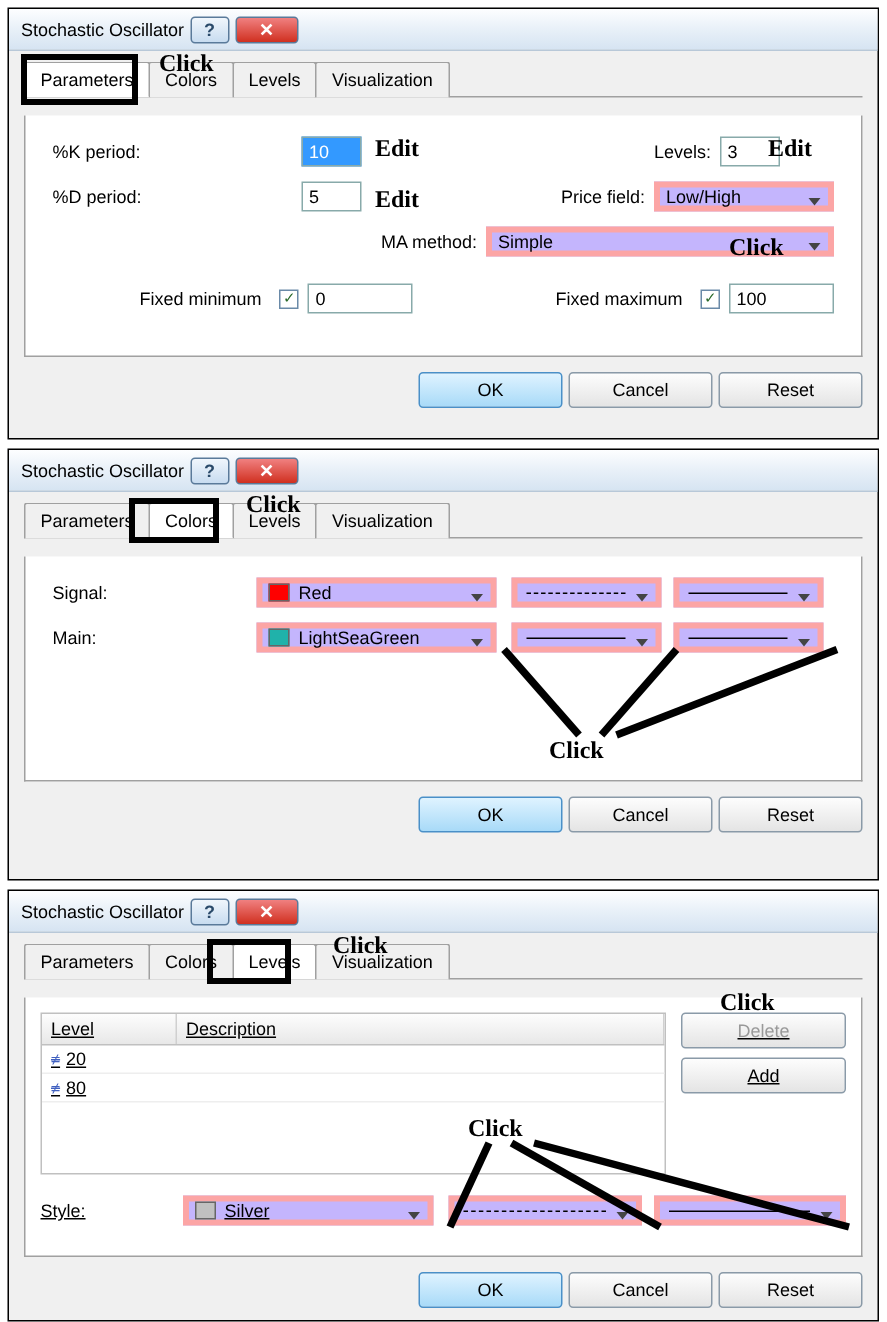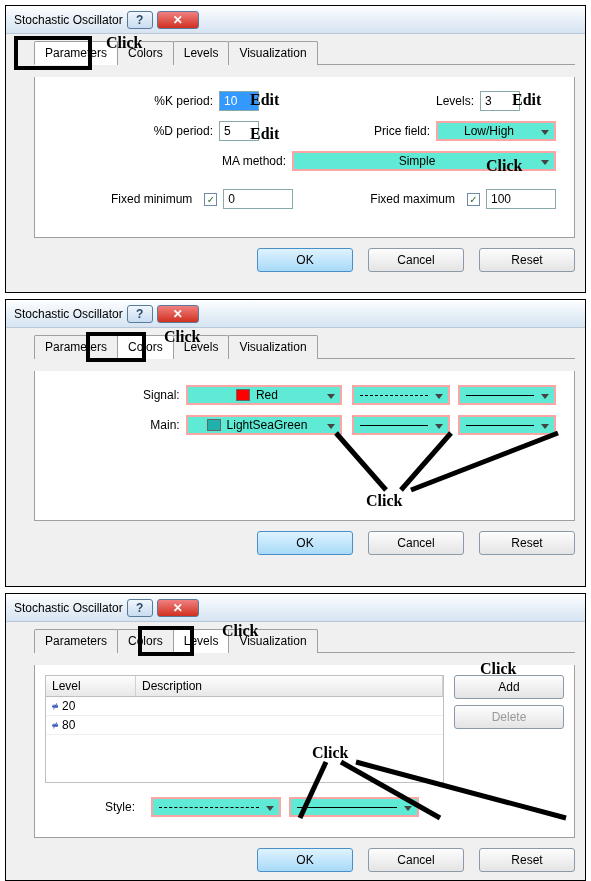--- a/index.html
+++ b/index.html
@@ -9,7 +9,7 @@
   .tbtn { width:26px; height:18px; margin-left:4px; border:1px solid #5a7a9a; border-radius:3px; display:flex; align-items:center; justify-content:center; font-size:11px; font-weight:bold; cursor:pointer; }
   .help-btn { background: linear-gradient(#f0f6fc,#c8dcf0); color:#2a4a6a; }
   .close-btn { background: linear-gradient(#f08080,#d03020); color:#fff; width:42px; font-size:12px; }
-  .body { padding: 6px 10px 8px 28px; }
+  .body { padding: 6px 10px 8px 10px; }
   .tabs { display:flex; border-bottom:1px solid #a0a0a0; margin-bottom:12px; position:relative; }
   .tab { padding:4px 10px; background:#f0f0f0; border:1px solid #a0a0a0; border-bottom:none; margin-right:-1px; cursor:pointer; position:relative; top:1px; border-radius:2px 2px 0 0; }
   .tab.active { background:#fff; border-bottom:1px solid #fff; }

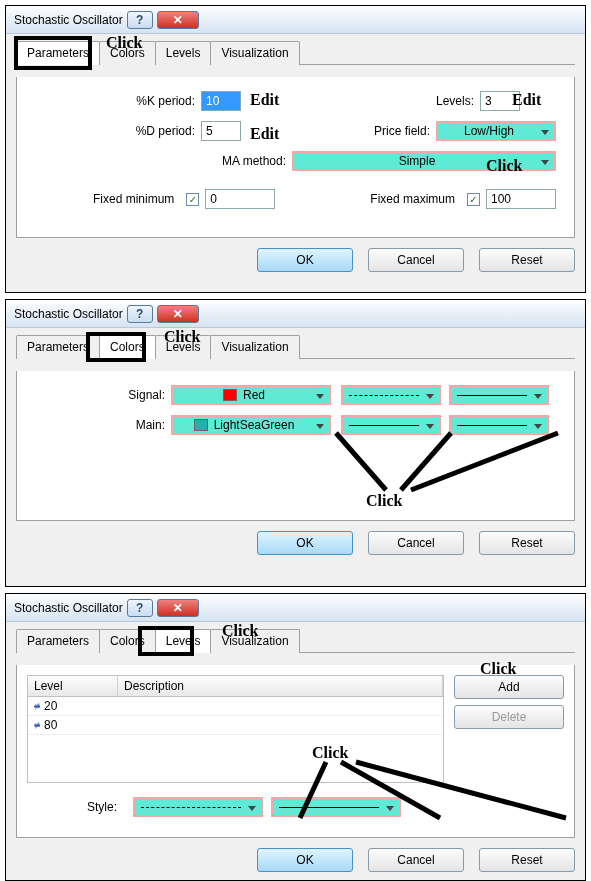--- a/index.html
+++ b/index.html
@@ -15,7 +15,7 @@
   .tab.active { background:#fff; border-bottom:1px solid #fff; }
   .content { background:#fff; border:1px solid #a0a0a0; border-top:none; padding:14px 18px 18px 18px; min-height:120px; }
   .row { display:flex; align-items:center; margin-bottom:10px; }
-  .lbl { text-align:right; margin-right:6px; }
+  .lbl { text-align:left; margin-right:6px; }
   input[type=text].num { width:40px; height:20px; border:1px solid #8aa; padding:2px 4px; }
   input[type=text].sel { background:#3399ff; color:#fff; }
   .dd { height:20px; border:2px solid #fca5a5; background:#5eead4; display:flex; align-items:center; padding:0 18px 0 4px; position:relative; cursor:pointer;justify-content:center; }

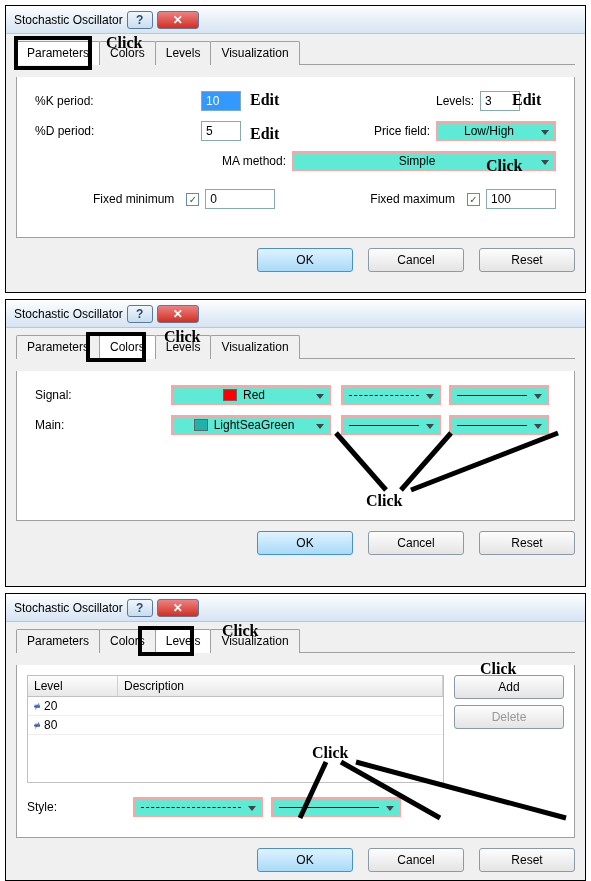--- a/index.html
+++ b/index.html
@@ -18,7 +18,7 @@
   .lbl { text-align:left; margin-right:6px; }
   input[type=text].num { width:40px; height:20px; border:1px solid #8aa; padding:2px 4px; }
   input[type=text].sel { background:#3399ff; color:#fff; }
-  .dd { height:20px; border:2px solid #fca5a5; background:#5eead4; display:flex; align-items:center; padding:0 18px 0 4px; position:relative; cursor:pointer;justify-content:center; }
+  .dd { height:20px; border:4px solid #fca5a5; background:#c4b5fd; display:flex; align-items:center; padding:0 18px 0 4px; position:relative; cursor:pointer; }
   .dd::after { content:""; position:absolute; right:5px; top:7px; border-left:4px solid transparent; border-right:4px solid transparent; border-top:5px solid #444; }
   .swatch { width:14px; height:12px; margin-right:6px; border:1px solid #666; }
   .line-solid { flex:1; height:0; border-top:1.5px solid #000; margin:0 2px; }

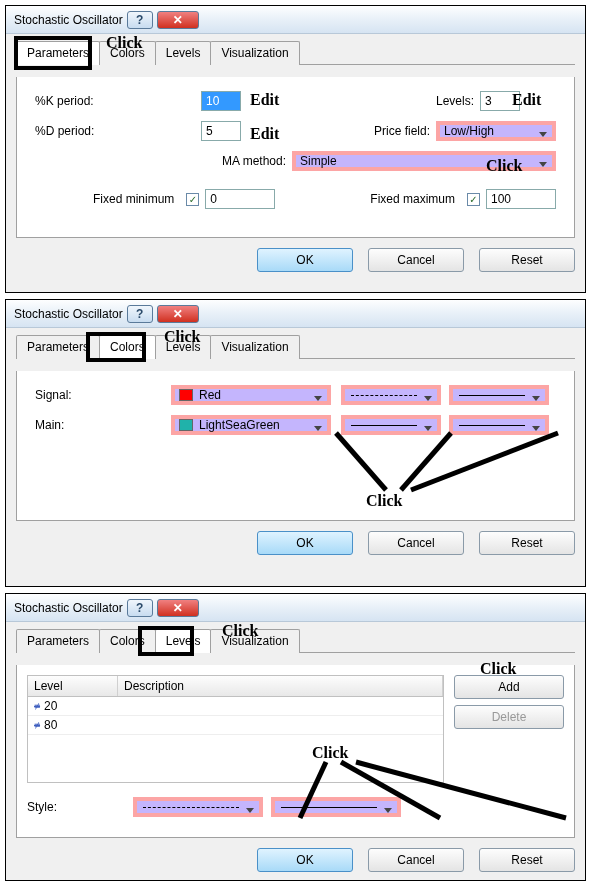--- a/index.html
+++ b/index.html
@@ -81,7 +81,7 @@
       <div class="row">
         <span style="flex:1"></span>
         <span class="lbl">MA method:</span>
-        <div class="dd" style="width:264px">
+        <div class="dd" style="width:232px">
             <span>Simple</span>
           </div>
       </div>

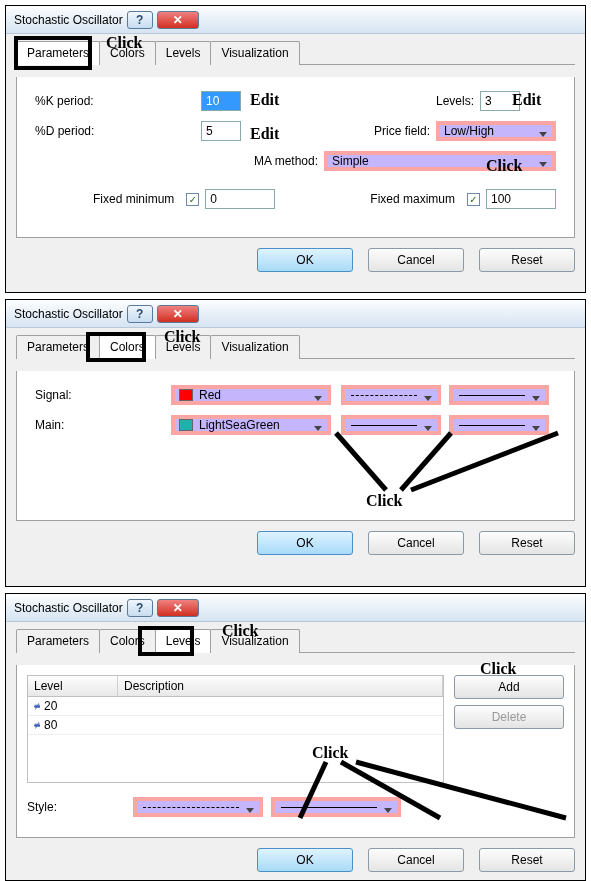--- a/index.html
+++ b/index.html
@@ -23,7 +23,7 @@
   .swatch { width:14px; height:12px; margin-right:6px; border:1px solid #666; }
   .line-solid { flex:1; height:0; border-top:1.5px solid #000; margin:0 2px; }
   .line-dash { flex:1; height:0; border-top:1.5px dashed #000; margin:0 2px; }
-  .btnrow { display:flex; justify-content:flex-end; gap:15px; margin-top:10px; }
+  .btnrow { display:flex; justify-content:flex-end; gap:4px; margin-top:10px; }
   .btn { width:96px; height:24px; border:1px solid #8a9aa8; border-radius:3px; background:linear-gradient(#fdfdfd,#e4e4e4); display:flex; align-items:center; justify-content:center; cursor:pointer; }
   .btn.primary { background:linear-gradient(#dff3ff,#a8daf8); border-color:#4a90c8; }
   .btn.disabled { color:#999; cursor:default; }

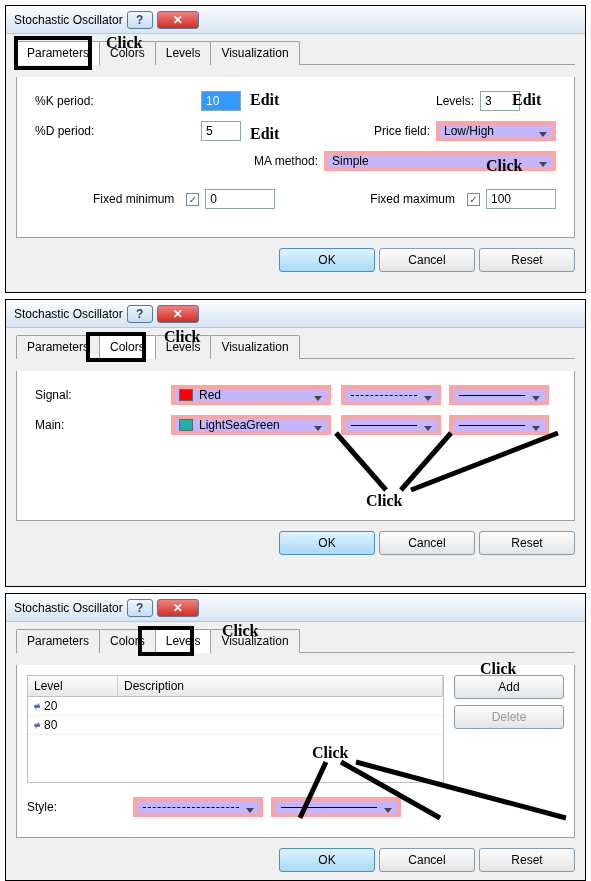--- a/index.html
+++ b/index.html
@@ -205,7 +205,7 @@
       <div class="tab active"><span>Levels</span></div>
       <div class="tab"><span>Visualization</span></div>
     </div>
-    <div class="content" style="min-height:150px; padding:10px;">
+    <div class="content" style="min-height:150px; padding:10px;text-decoration:underline;">
       <div style="display:flex; gap:10px;">
         <div class="tbl" style="flex:1; height:108px;">
           <div class="tbl-head">

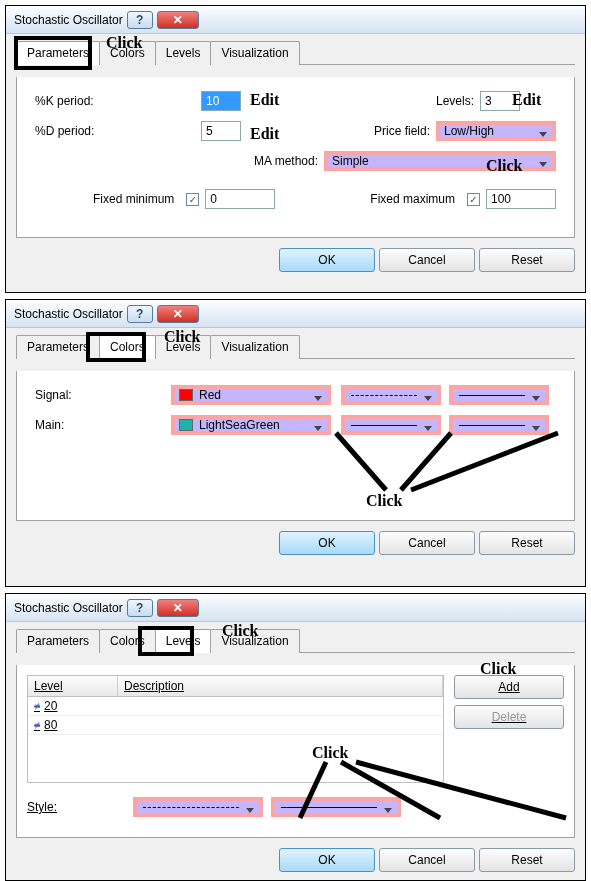--- a/index.html
+++ b/index.html
@@ -220,11 +220,11 @@
           </div>
         </div>
         <div style="width:110px; display:flex; flex-direction:column; gap:6px;">
+          <div class="btn disabled" style="width:100%">
+              <span>Delete</span>
+            </div>
           <div class="btn" style="width:100%">
               <span>Add</span>
-            </div>
-          <div class="btn disabled" style="width:100%">
-              <span>Delete</span>
             </div>
         </div>
       </div>

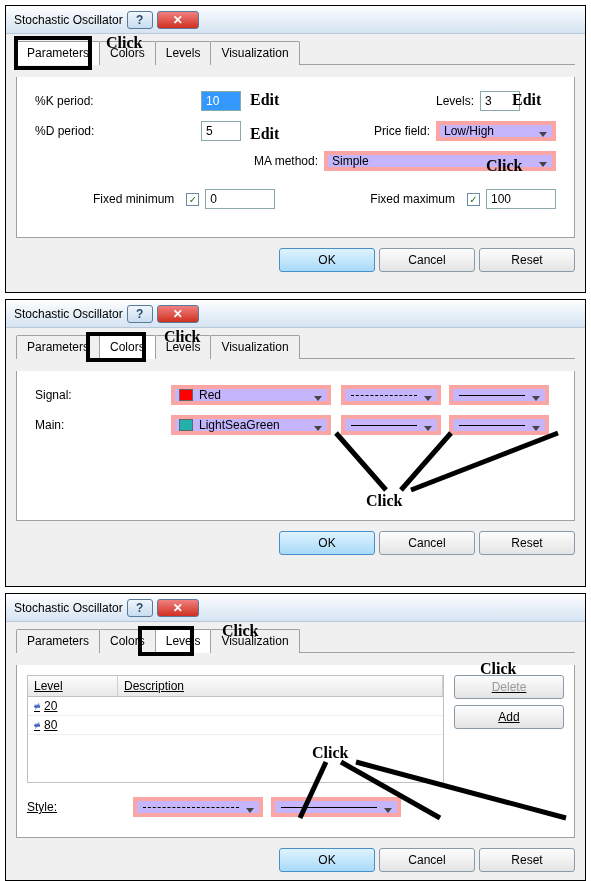--- a/index.html
+++ b/index.html
@@ -230,6 +230,10 @@
       </div>
       <div class="row" style="margin-top:14px;">
         <span class="lbl" style="width:90px">Style:</span>
+        <div class="dd" style="width:170px">
+          <span class="swatch" style="background:#C0C0C0"></span>
+          <span>Silver</span>
+        </div>
         <span style="width:10px"></span>
         <div class="dd" style="width:130px">
             <span class="line-dash"></span>

